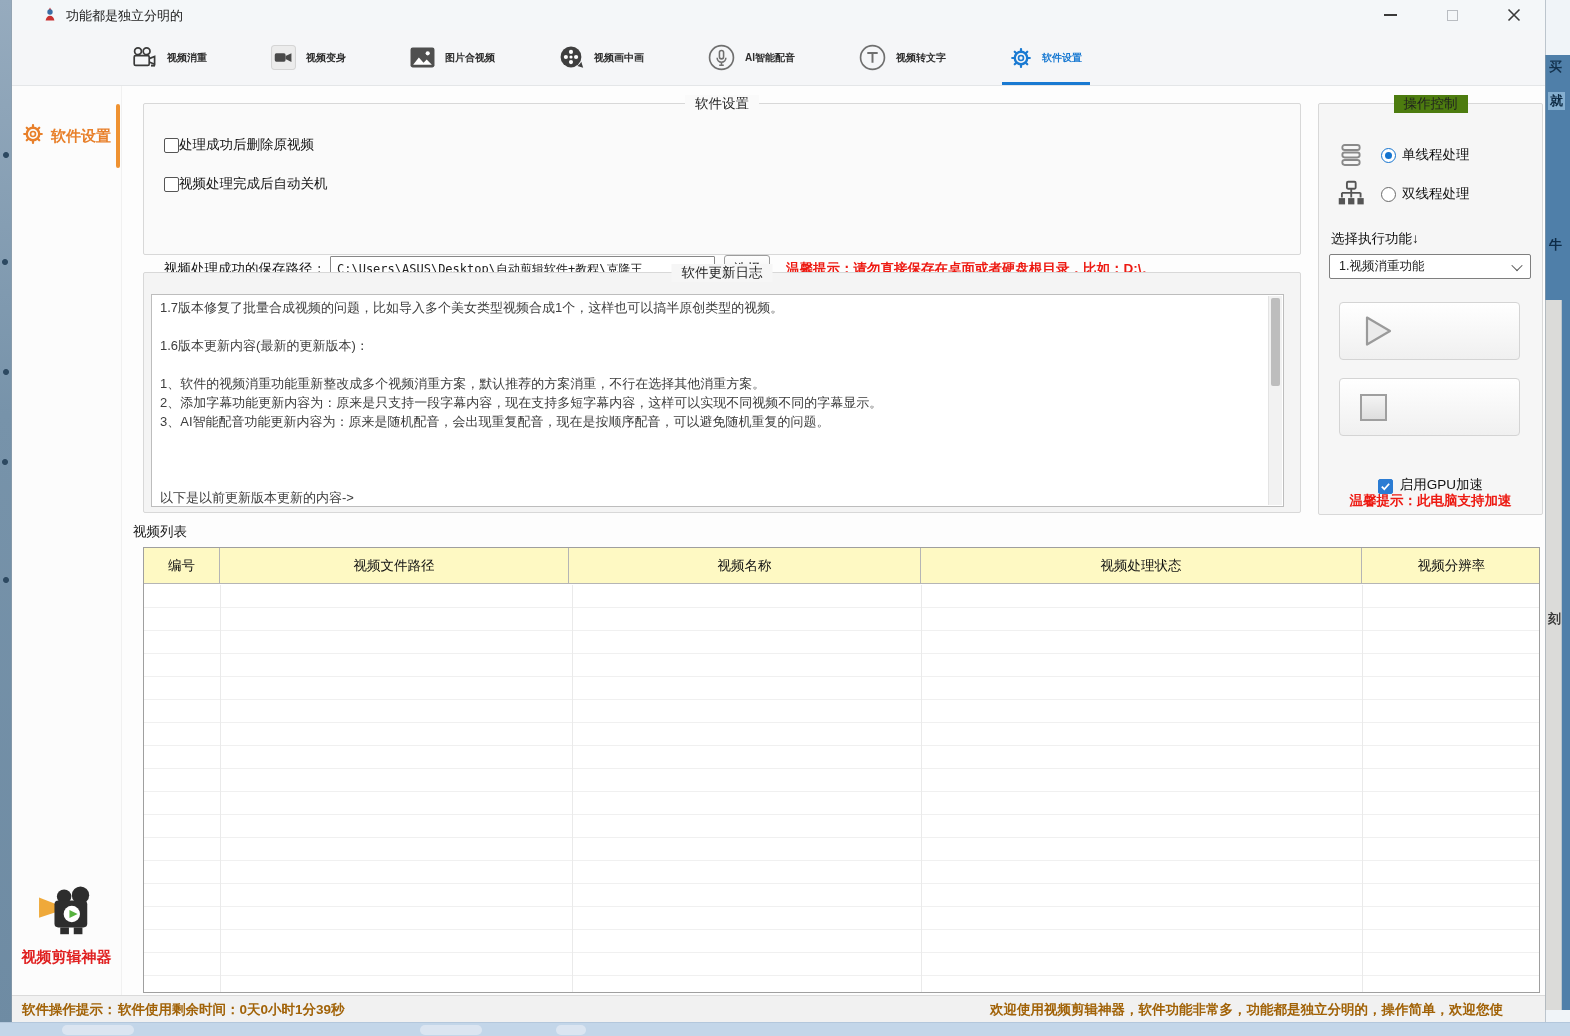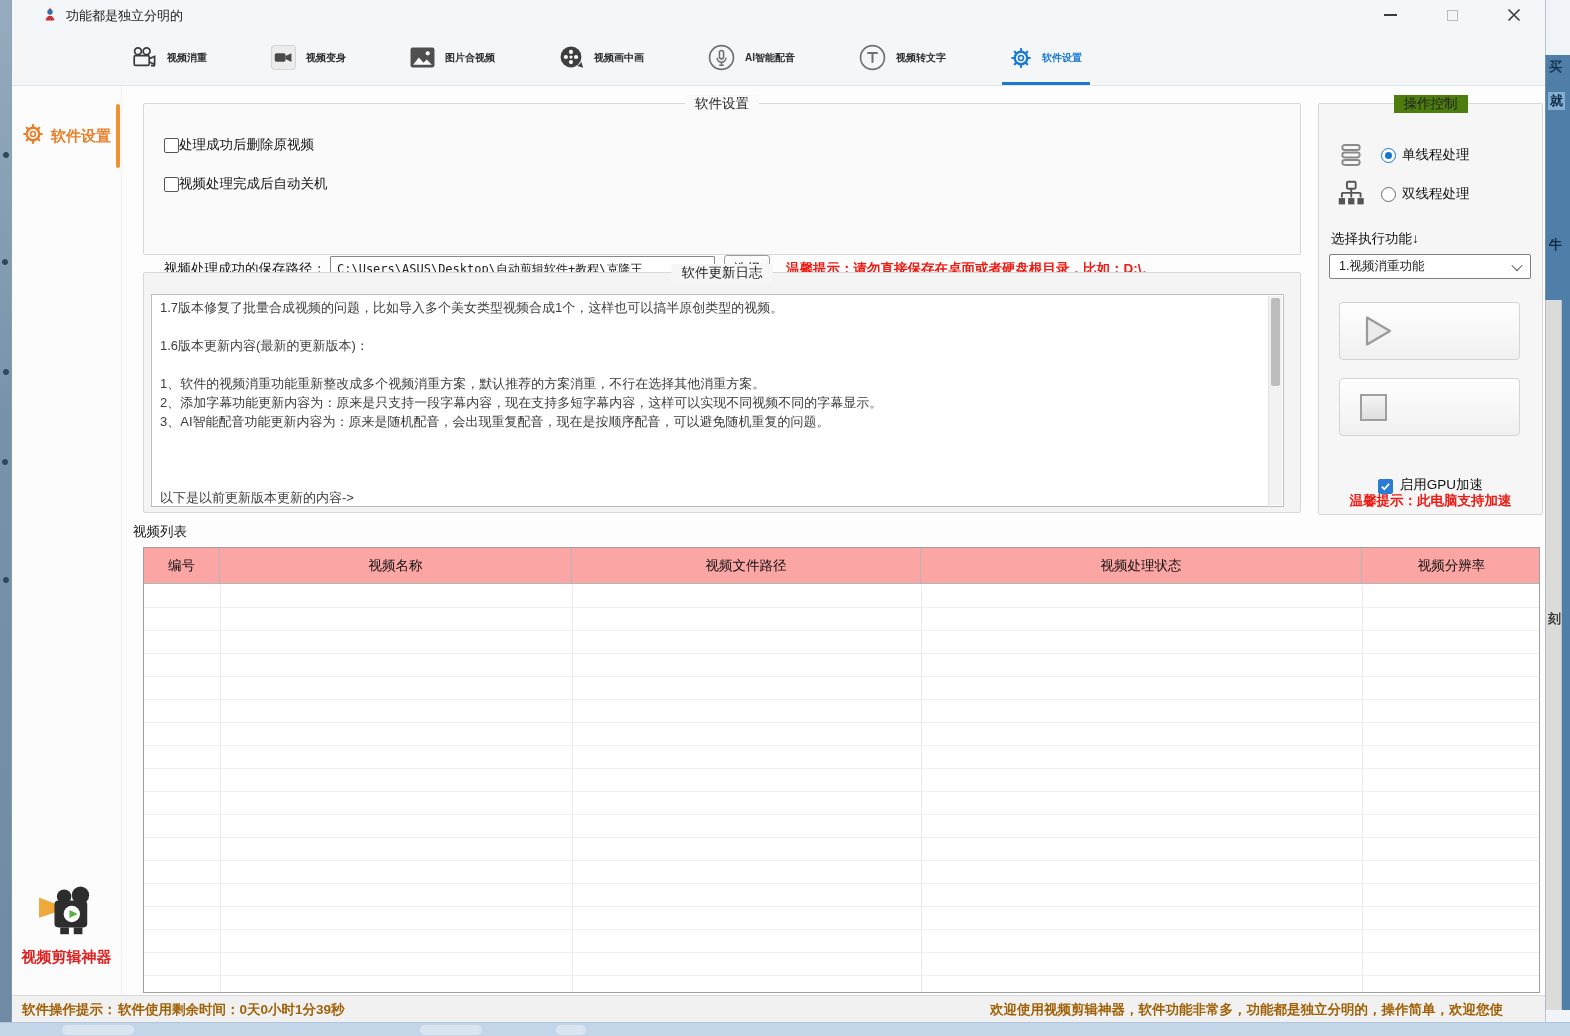--- a/index.html
+++ b/index.html
@@ -112,7 +112,7 @@
   
   .vl-label { position:absolute; left:121px; top:437px; font-size:13.5px; color:#161616; }
   .vtable { position:absolute; left:131px; top:461px; width:1397px; height:446px; background:#fff; border:1px solid #9f9f9f; }
-  .vt-header { position:absolute; left:0; top:0; right:0; height:36px; background:#fca5a5; border-bottom:1px solid #b5b5b5; display:flex; }
+  .vt-header { position:absolute; left:0; top:0; right:0; height:36px; background:#fef9c3; border-bottom:1px solid #b5b5b5; display:flex; }
   .vt-h-cell { height:100%; display:flex; align-items:center; justify-content:center; font-size:13.5px; color:#111;
     border-right:1px solid #b5b5b5; flex:none; cursor:pointer; white-space:nowrap; }
   .vt-h-cell:last-child { border-right:none; }

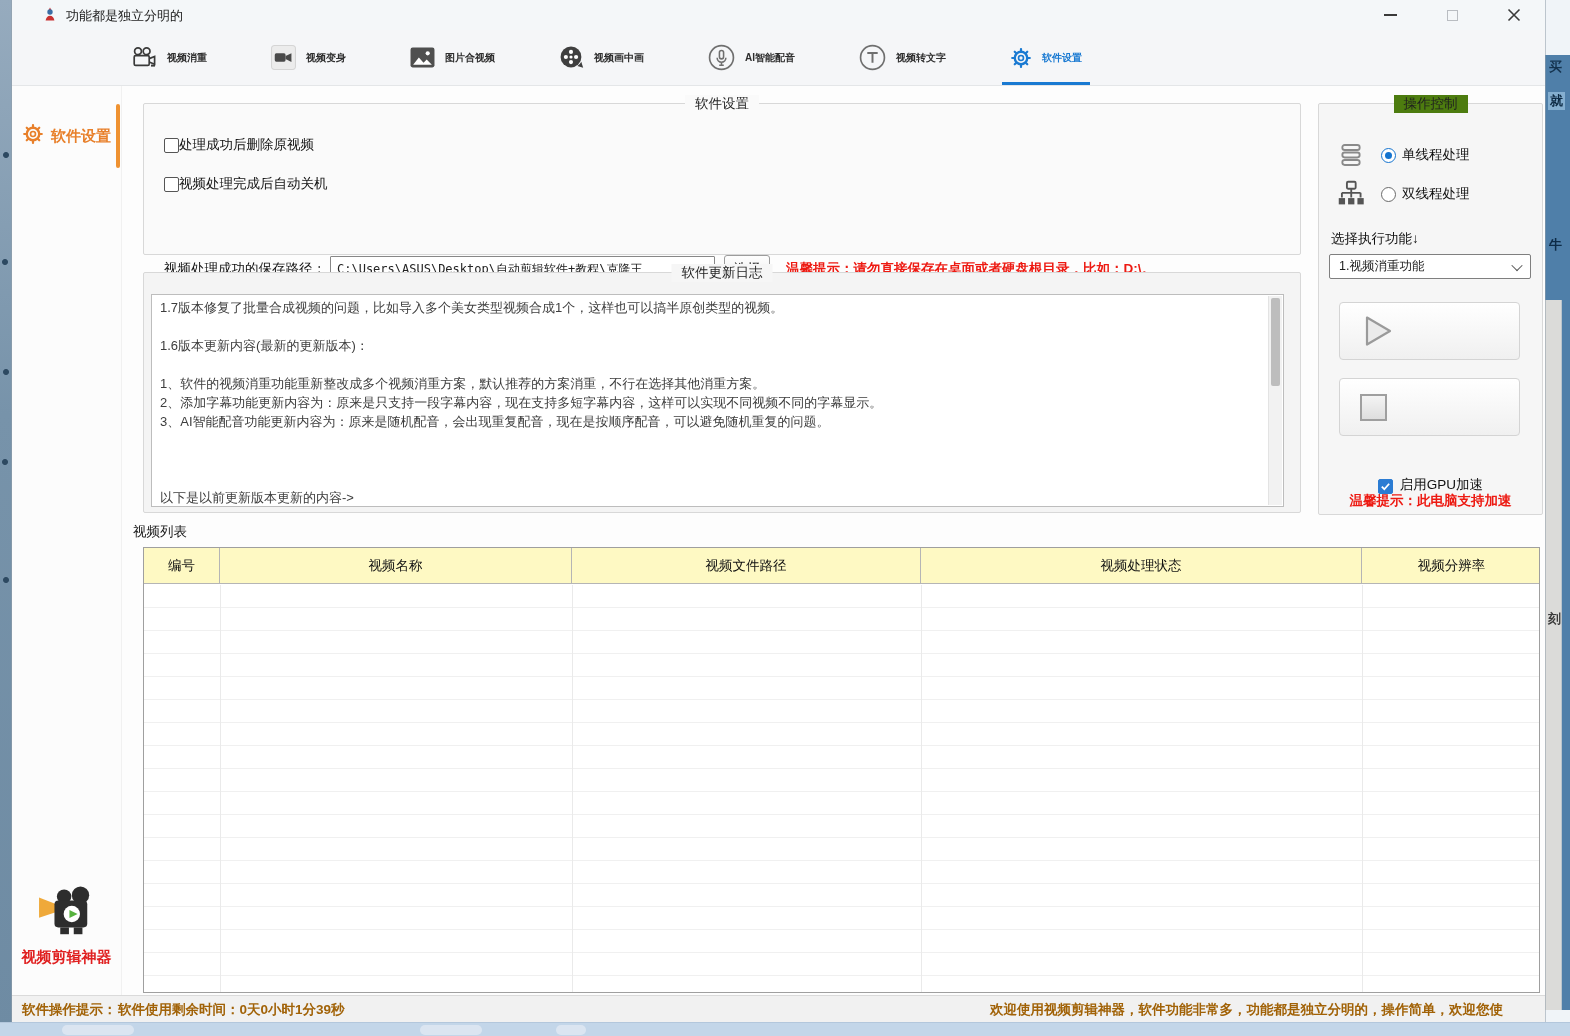--- a/index.html
+++ b/index.html
@@ -392,8 +392,8 @@
       <div class="vtable">
         <div class="vt-header" id="vtHeader">
             <div class="vt-h-cell" style="width: 76px;">编号</div>
+            <div class="vt-h-cell" style="width: 349px;">视频文件路径</div>
             <div class="vt-h-cell" style="width: 352px;">视频名称</div>
-            <div class="vt-h-cell" style="width: 349px;">视频文件路径</div>
             <div class="vt-h-cell" style="width: 441px;">视频处理状态</div>
             <div class="vt-h-cell" style="width: 179px;">视频分辨率</div>
           </div>

